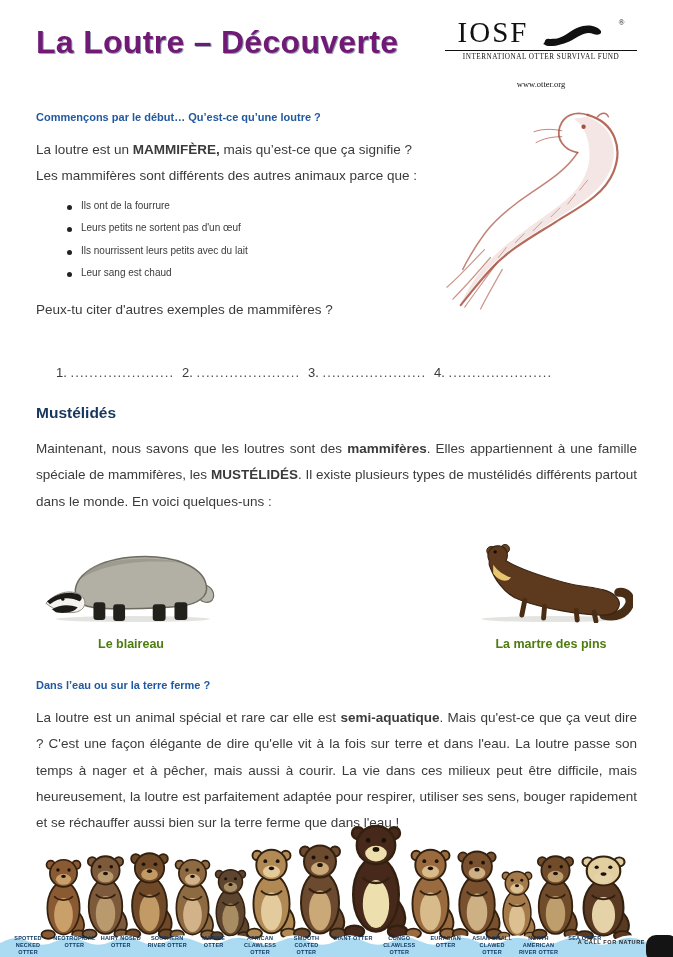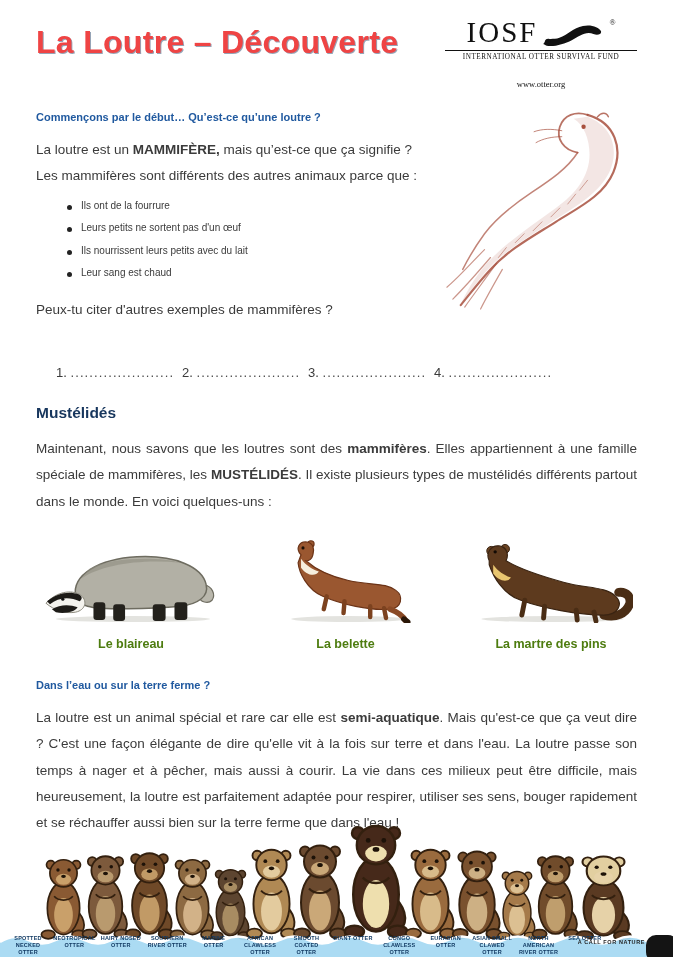--- a/index.html
+++ b/index.html
@@ -10,7 +10,7 @@
 
   
   .header{display:flex;justify-content:space-between;align-items:flex-start}
-  .title{font-size:32px;font-weight:bold;color:#ef4444;letter-spacing:.3px;padding-top:10px;
+  .title{font-size:32px;font-weight:bold;color:#701a75;letter-spacing:.3px;padding-top:10px;
          text-shadow:1px 1px 0 rgba(23,54,93,.45)}
   .logo{width:192px;text-align:center;font-family:"Liberation Serif",serif;color:#111;padding-top:4px}
   .logo-top{display:flex;align-items:flex-end;justify-content:center;gap:5px}

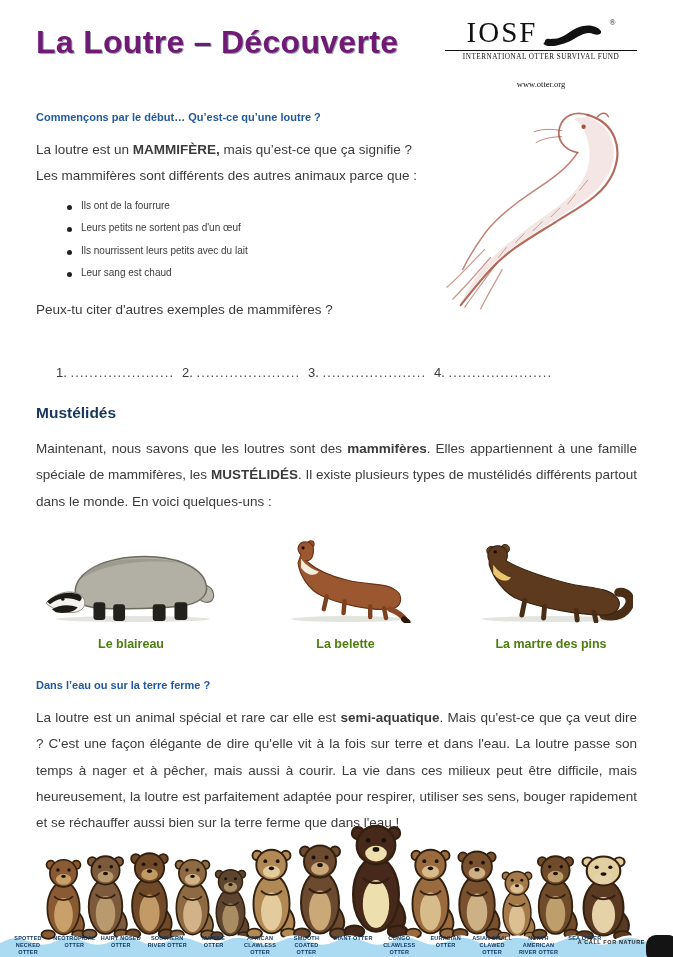--- a/index.html
+++ b/index.html
@@ -13,7 +13,7 @@
   .title{font-size:32px;font-weight:bold;color:#701a75;letter-spacing:.3px;padding-top:10px;
          text-shadow:1px 1px 0 rgba(23,54,93,.45)}
   .logo{width:192px;text-align:center;font-family:"Liberation Serif",serif;color:#111;padding-top:4px}
-  .logo-top{display:flex;align-items:flex-end;justify-content:center;gap:5px}
+  .logo-top{display:flex;align-items:flex-end;justify-content:center;gap:14px}
   .logo-acronym{font-size:29px;letter-spacing:2px;line-height:1}
   .logo-otter{width:62px;height:26px}
   .logo-reg{font-size:8px;align-self:flex-start}

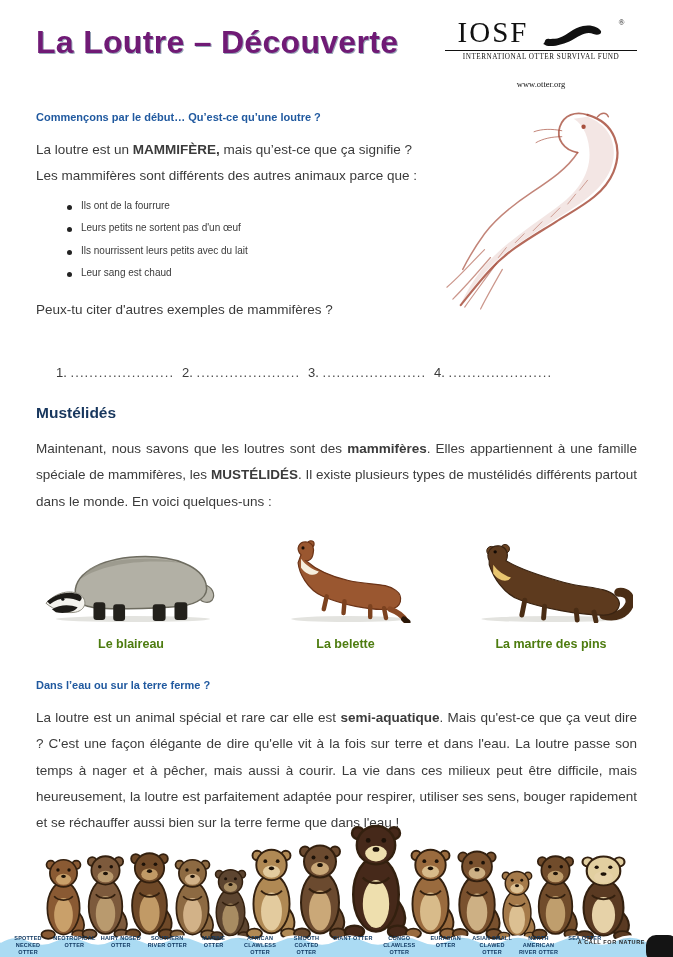--- a/index.html
+++ b/index.html
@@ -163,21 +163,6 @@
           <figcaption>Le blaireau</figcaption>
         </figure>
 
-        <figure>
-          <svg class="fig-weasel" viewBox="0 0 135 85">
-            <ellipse cx="70" cy="81" rx="58" ry="3" fill="#e3e3df"></ellipse>
-            <g stroke="#6b3317" stroke-width="1.2">
-              <circle cx="32" cy="5" r="3.2" fill="#9a5730"></circle>
-              <path d="M22,16 C16,10 20,2 28,3 C34,4 36,10 34,16 C33,20 30,22 27,22 C36,30 52,38 70,42 C92,47 108,44 118,52 C126,58 124,70 112,71 C92,73 62,66 44,58 C28,51 20,34 19,24 Z" fill="#9a5730"></path>
-              <path d="M48,58 l-3,13 M66,63 l-1,12 M92,68 l0,11 M106,70 l2,10" stroke="#7c421f" stroke-width="4.5" stroke-linecap="round" fill="none"></path>
-              <path d="M112,71 C120,74 126,79 128,83" fill="none" stroke="#8a4a26" stroke-width="5.5" stroke-linecap="round"></path>
-            </g>
-            <path d="M126,81 l4,3" stroke="#2a1708" stroke-width="5.5" stroke-linecap="round"></path>
-            <path d="M22,20 C27,27 34,31 40,33 C36,39 27,36 22,29 Z" fill="#f6eedd"></path>
-            <circle cx="24" cy="9" r="1.6" fill="#1a0f06"></circle>
-          </svg>
-          <figcaption>La belette</figcaption>
-        </figure>
 
         <figure>
           <svg class="fig-marten" viewBox="0 0 165 85">

